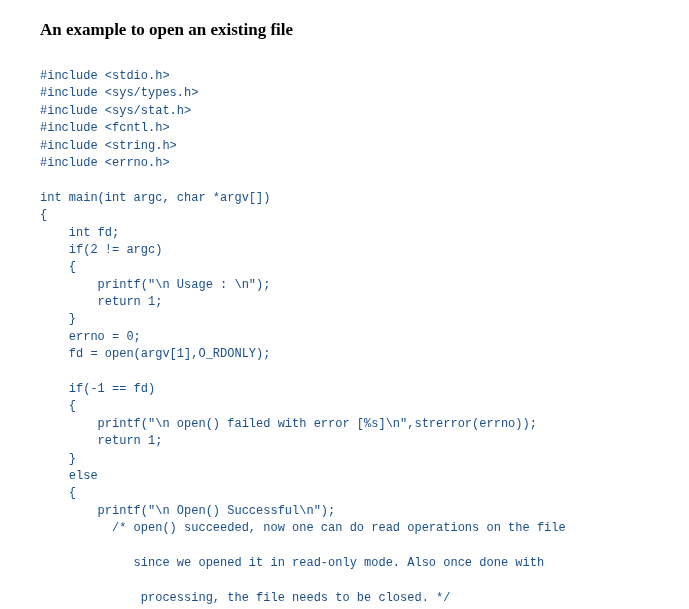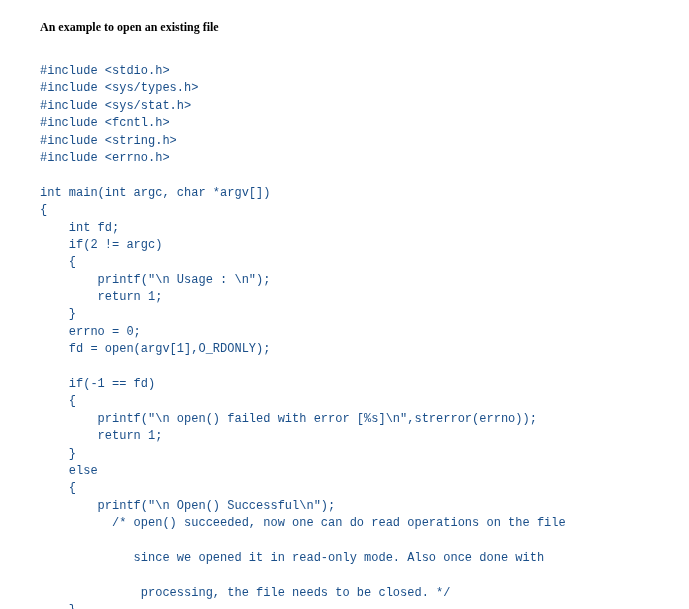--- a/index.html
+++ b/index.html
@@ -15,7 +15,7 @@
     }
     .heading {
       font-weight: bold;
-      font-size: 12px;
+      font-size: 17px;
       color: #000000;
       margin-bottom: 28px;
     }

